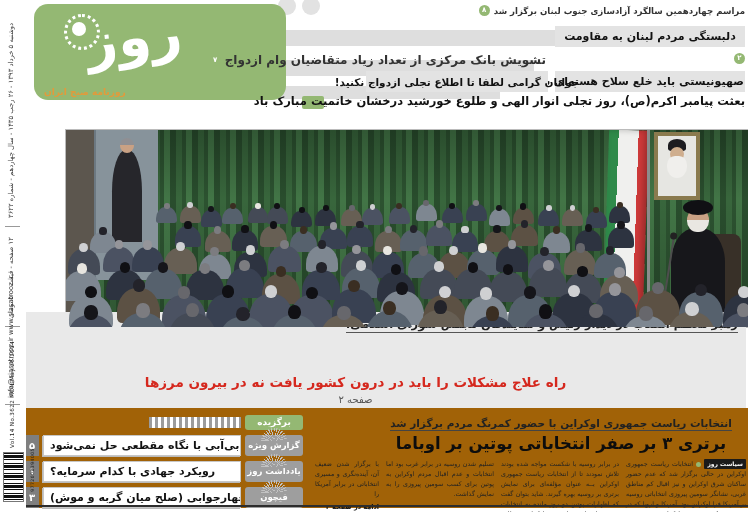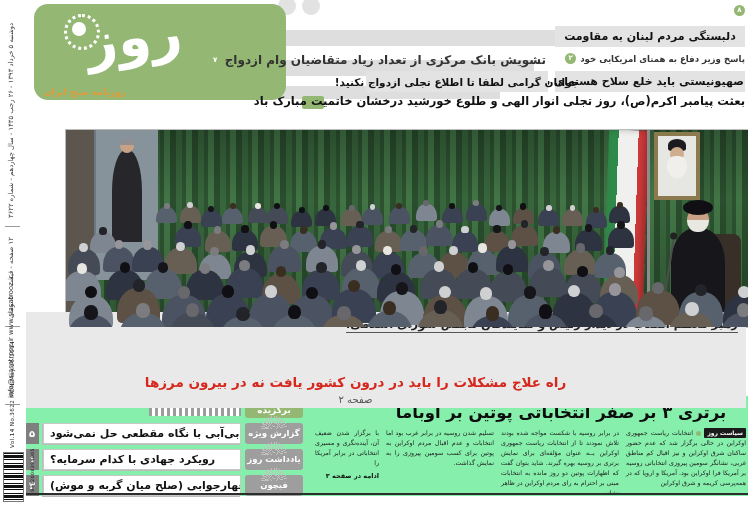--- a/index.html
+++ b/index.html
@@ -148,6 +148,7 @@
     </div>
 
     <div class="kicker-row" style="top:5px;right:3px;">
+      <span class="txt">مراسم چهاردهمین سالگرد آزادسازی جنوب لبنان برگزار شد</span>
       <span class="pnum" style="background: rgb(148, 184, 115);">۸</span>
     </div>
     <div class="story-bar" style="top:26px;right:3px;width:190px;height:21px;">

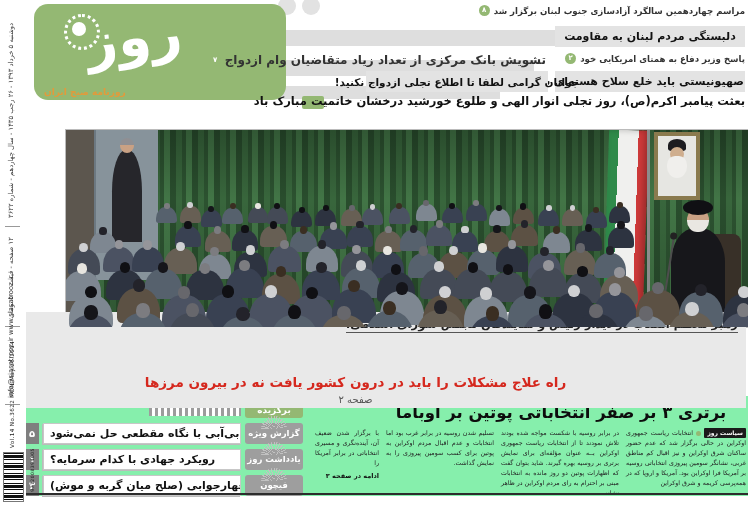--- a/index.html
+++ b/index.html
@@ -156,7 +156,6 @@
     </div>
 
     <div class="kicker-row" style="top:53px;right:3px;">
-      <span class="txt">پاسخ وزیر دفاع به همتای امریکایی خود</span>
       <span class="pnum" style="background: rgb(148, 184, 115);">۲</span>
     </div>
     <div class="story-bar" style="top:71px;right:3px;width:190px;height:21px;">

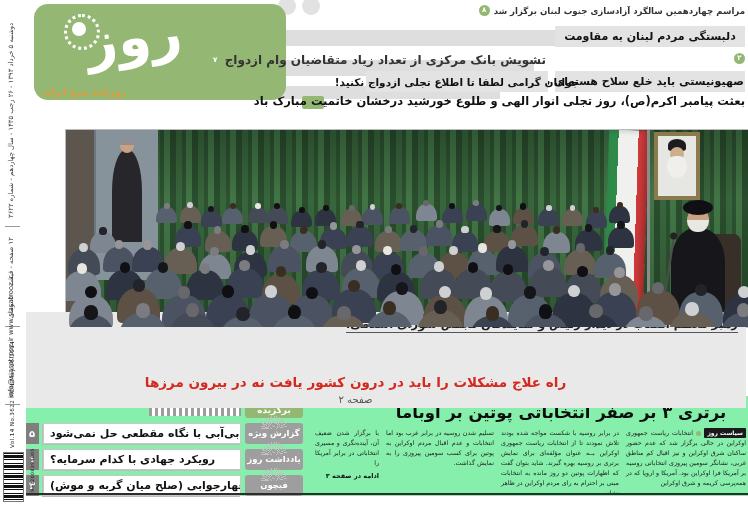--- a/index.html
+++ b/index.html
@@ -81,7 +81,7 @@
   .lead-pagenote{position:absolute;top:82px;left:0;right:60px;text-align:center;font-size:10px;color:#555;}
 
   
-  .bottom{position:absolute;left:0;top:396px;right:0;height:100px;background:#86efac;}
+  .bottom{position:absolute;left:0;top:408px;right:0;height:100px;background:#a16207;}
   .rule{position:absolute;left:0;top:97px;right:0;height:2px;background:#2d2d2d;}
 
   .highlights{position:absolute;left:25px;top:7px;width:278px;}

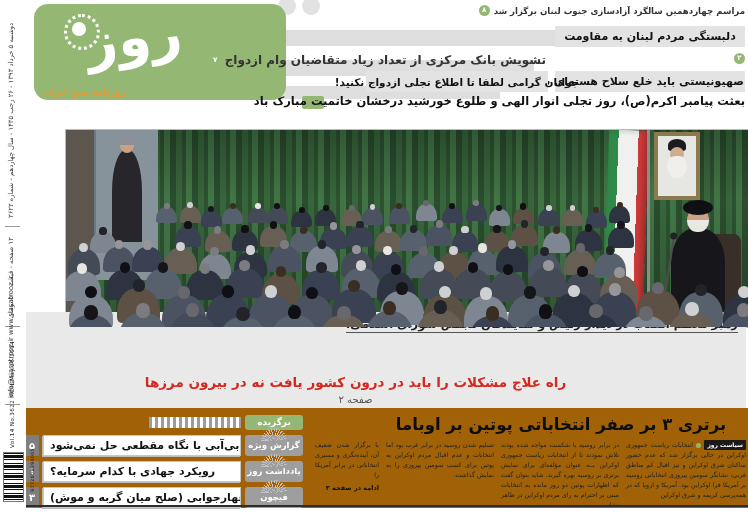--- a/index.html
+++ b/index.html
@@ -532,6 +532,7 @@
 
     <article class="ukraine">
       <div class="uk-top">
+        <span class="uk-kicker">انتخابات ریاست جمهوری اوکراین با حضور کمرنگ مردم برگزار شد</span>
         <div class="uk-headline">برتری ۳ بر صفر انتخاباتی پوتین بر اوباما</div>
       </div>
       <div class="uk-body">

